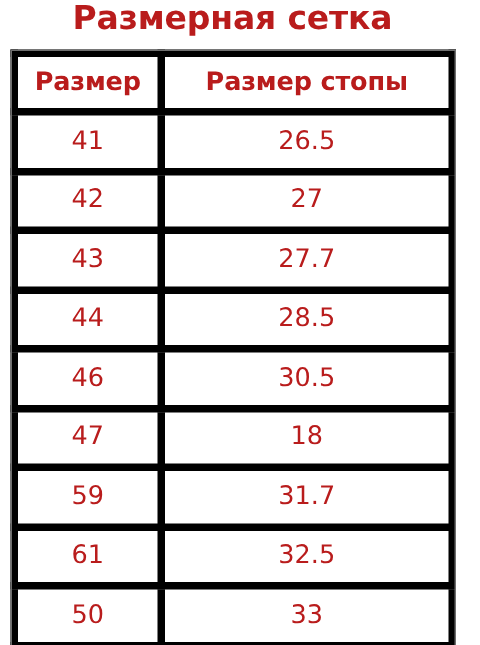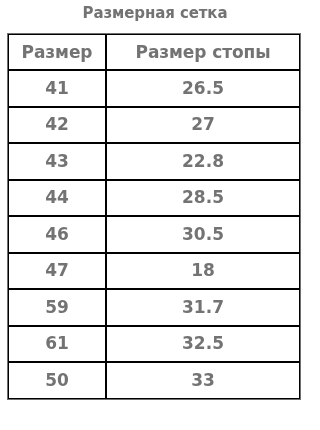--- a/index.html
+++ b/index.html
@@ -31,11 +31,11 @@
     top: 1px;
     width: 310px;
     text-align: center;
-    font-size: 15px;
+    font-size: 22px;
     font-weight: bold;
     letter-spacing: -0.1px;
     line-height: 24px;
-    color: #737373;
+    color: #b91c1c;
     white-space: nowrap;
   }
 

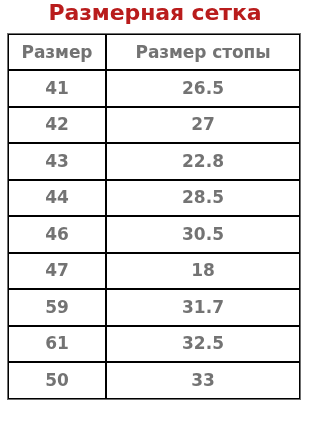--- a/index.html
+++ b/index.html
@@ -54,13 +54,13 @@
 
   #size-table th,
   #size-table td {
-    border: 2px solid #000000;
+    border: 5px solid #000000;
     text-align: center;
     vertical-align: middle;
     padding: 0;
     font-size: 17px;
     line-height: 1;
-    color: #737373;
+    color: #b91c1c;
   }
 
   #size-table thead th {

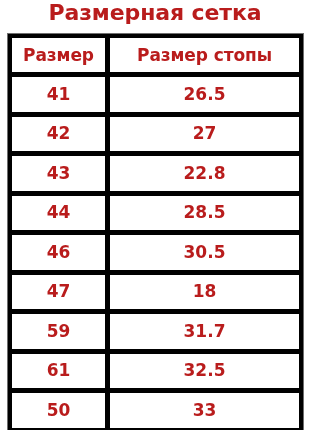--- a/index.html
+++ b/index.html
@@ -72,7 +72,7 @@
 
   #size-table tbody td {
     height: 34.5px;
-    font-weight: bold;
+    font-weight: normal;
   }
 
   

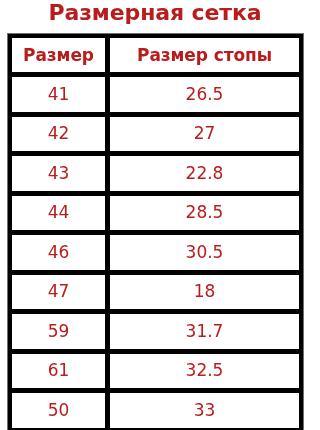--- a/index.html
+++ b/index.html
@@ -110,7 +110,7 @@
       </tr>
       <tr>
         <td>43</td>
-        <td>22.8</td>
+        <td>27.7</td>
       </tr>
       <tr>
         <td>44</td>

